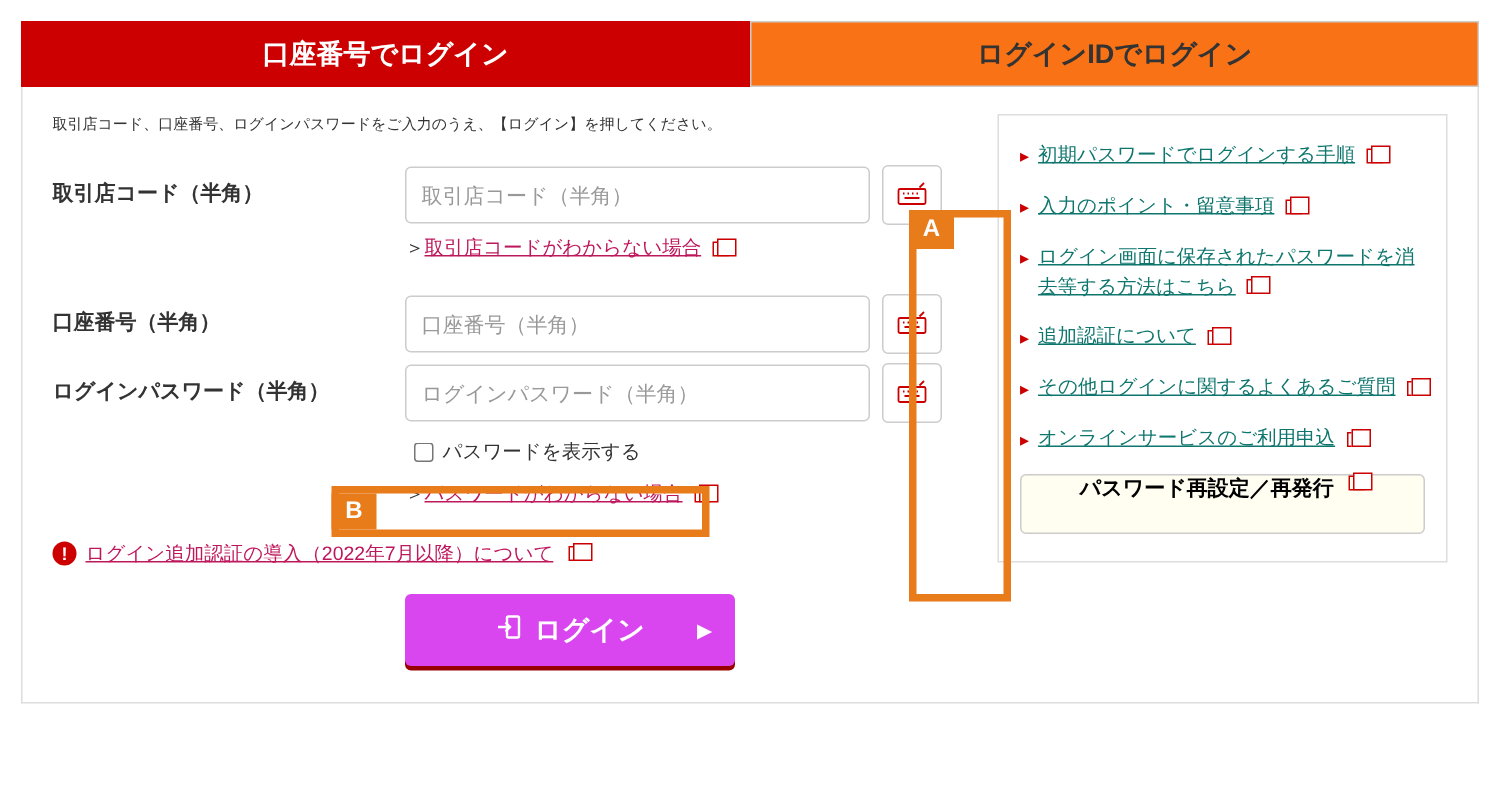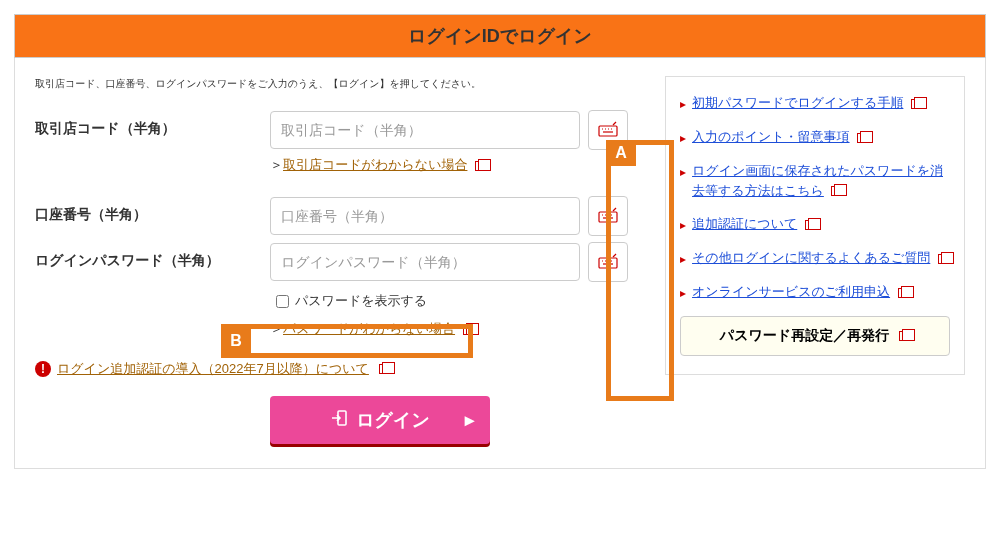--- a/index.html
+++ b/index.html
@@ -48,6 +48,7 @@
 
 <div class="wrap">
   <div class="tabs">
+    <div class="tab active">口座番号でログイン</div>
     <div class="tab inactive">ログインIDでログイン</div>
   </div>
   <div class="panel">

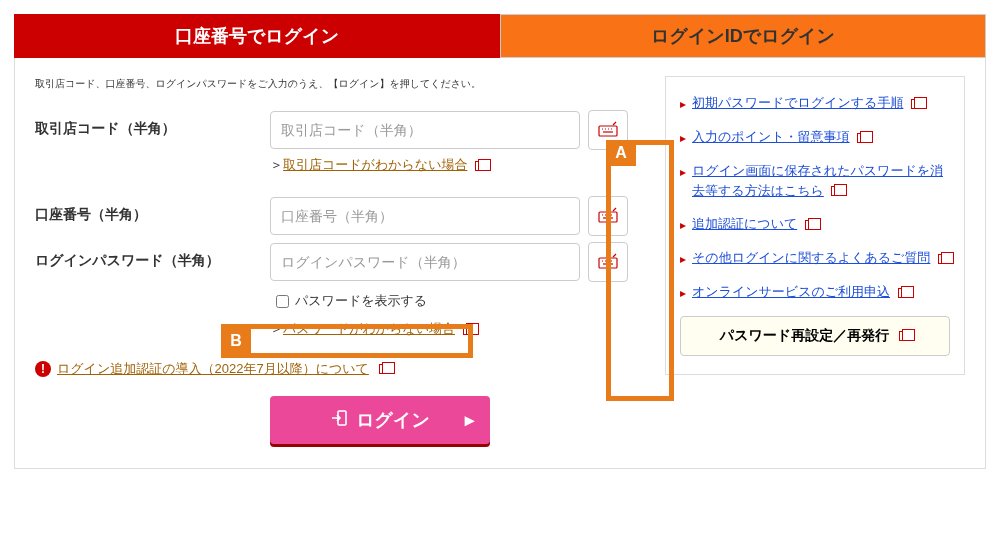--- a/index.html
+++ b/index.html
@@ -35,7 +35,7 @@
   .right-list { list-style: none; }
   .right-list li { margin-bottom: 14px; font-size: 13px; line-height: 1.5; display: flex; align-items: flex-start; gap: 6px; }
   .right-list li .caret { color: #c00; font-size: 12px; flex-shrink: 0; margin-top: 2px; }
-  .right-list li a { color: #1d4ed8; text-decoration: underline; }
+  .right-list li a { color: #0f766e; text-decoration: underline; }
   .reset-btn { width: 100%; height: 40px; background: #fffef0; border: 1px solid #ccc; border-radius: 4px; font-size: 14px; font-weight: bold; display: flex; align-items: center; justify-content: center; gap: 6px; cursor: pointer; margin-top: 4px; }
   
   .callout-a { position: absolute; left: 591px; top: 82px; width: 68px; height: 261px; border: 5px solid #e87b1a; pointer-events: none; }

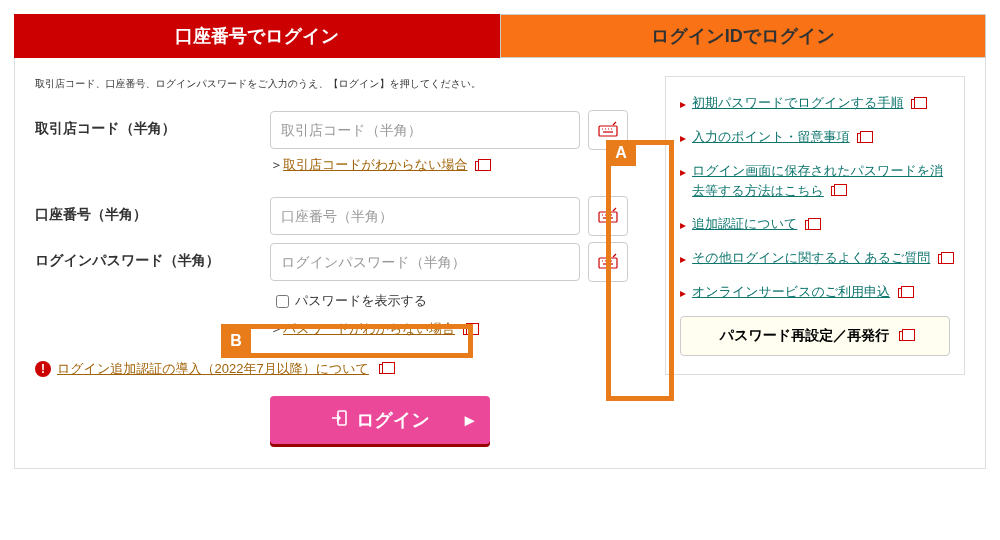--- a/index.html
+++ b/index.html
@@ -20,7 +20,7 @@
   input::placeholder { color: #999; }
   .kbd-btn { width: 40px; height: 40px; border: 1px solid #ccc; border-radius: 4px; background: #fff; display: flex; align-items: center; justify-content: center; cursor: pointer; }
   .helper { margin: 6px 0 16px 0; font-size: 13px; }
-  .helper a, .link { color: #a16207; text-decoration: underline; }
+  .helper a, .link { color: #be185d; text-decoration: underline; }
   .helper .gt { color: #333; text-decoration: none; }
   .popup-icon { display: inline-block; width: 11px; height: 10px; border: 1px solid #c00; position: relative; margin-left: 4px; vertical-align: middle; }
   .popup-icon::after { content: ""; position: absolute; width: 11px; height: 10px; border: 1px solid #c00; left: 2px; top: -3px; background: #fff; }

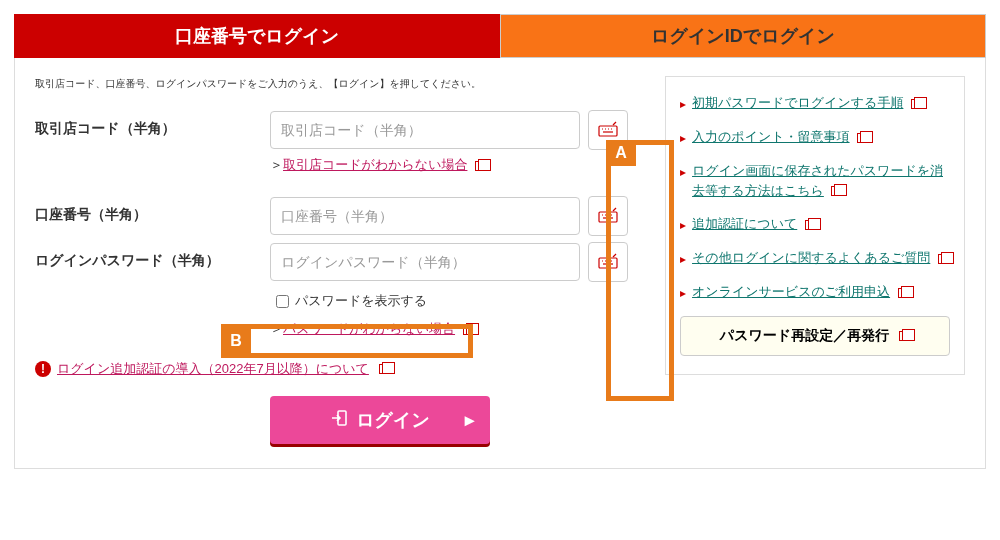--- a/index.html
+++ b/index.html
@@ -36,7 +36,7 @@
   .right-list li { margin-bottom: 14px; font-size: 13px; line-height: 1.5; display: flex; align-items: flex-start; gap: 6px; }
   .right-list li .caret { color: #c00; font-size: 12px; flex-shrink: 0; margin-top: 2px; }
   .right-list li a { color: #0f766e; text-decoration: underline; }
-  .reset-btn { width: 100%; height: 40px; background: #fffef0; border: 1px solid #ccc; border-radius: 4px; font-size: 14px; font-weight: bold; display: flex; align-items: center; justify-content: center; gap: 6px; cursor: pointer; margin-top: 4px; }
+  .reset-btn { width: 100%; height: 40px; background: #fffef0; border: 1px solid #ccc; border-radius: 4px; font-size: 14px; font-weight: bold; display: flex; align-items: flex-start; justify-content: center; gap: 6px; cursor: pointer; margin-top: 4px; }
   
   .callout-a { position: absolute; left: 591px; top: 82px; width: 68px; height: 261px; border: 5px solid #e87b1a; pointer-events: none; }
   .callout-a .badge { position: absolute; top: -5px; left: -5px; width: 30px; height: 26px; background: #e87b1a; color: #fff; font-weight: bold; display: flex; align-items: center; justify-content: center; font-size: 16px; }

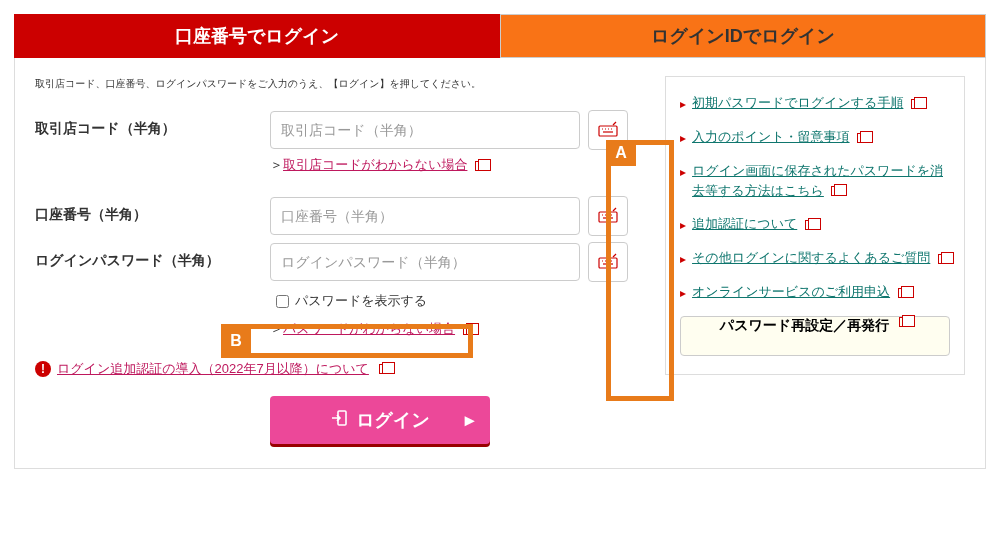--- a/index.html
+++ b/index.html
@@ -27,7 +27,7 @@
   .checkbox-row { display: flex; align-items: center; gap: 6px; margin: 6px 0; padding: 4px 6px; }
   .notice { display: flex; align-items: center; gap: 6px; margin-top: 4px; }
   .warn-icon { width: 16px; height: 16px; border-radius: 50%; background: #c00; color: #fff; display: flex; align-items: center; justify-content: center; font-weight: bold; font-size: 12px; }
-  .login-btn { width: 220px; height: 48px; background: #ec4899; color: #fff; border: none; border-radius: 4px; font-size: 18px; font-weight: bold; display: flex; align-items: center; justify-content: center; gap: 8px; margin: 18px 0 0 235px; cursor: pointer; position: relative; box-shadow: 0 3px 0 #900; }
+  .login-btn { width: 220px; height: 48px; background: #d946ef; color: #fff; border: none; border-radius: 4px; font-size: 18px; font-weight: bold; display: flex; align-items: center; justify-content: center; gap: 8px; margin: 18px 0 0 235px; cursor: pointer; position: relative; box-shadow: 0 3px 0 #900; }
   .login-btn .arrow { position: absolute; right: 16px; color: #fff; }
   .right { width: 300px; }
   .right-box { border: 1px solid #ddd; padding: 16px 14px 18px 14px; }

